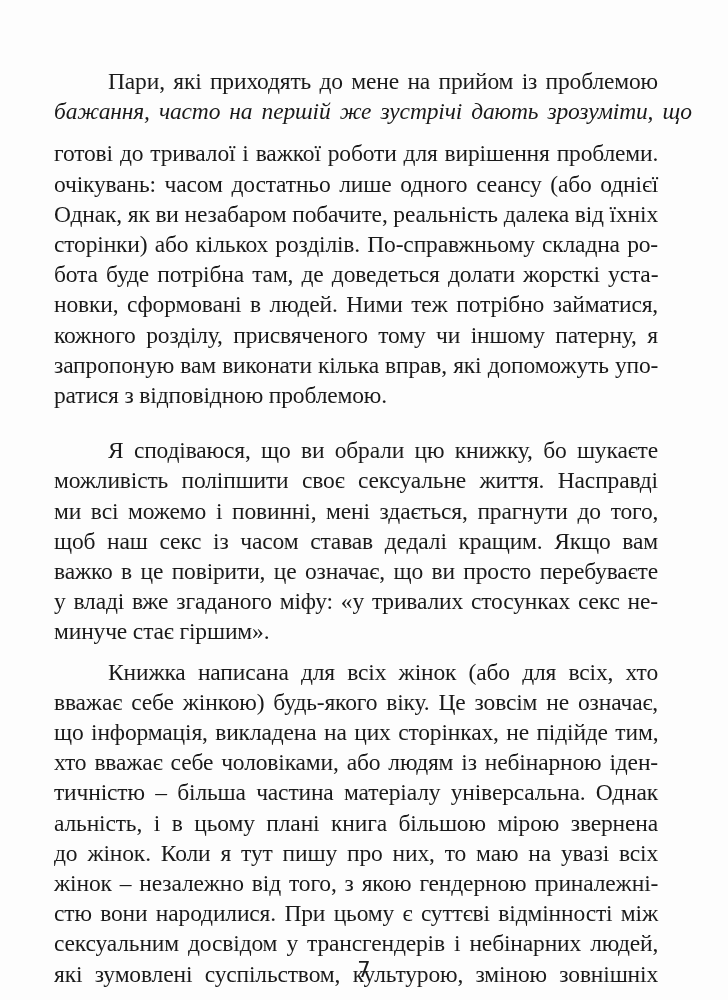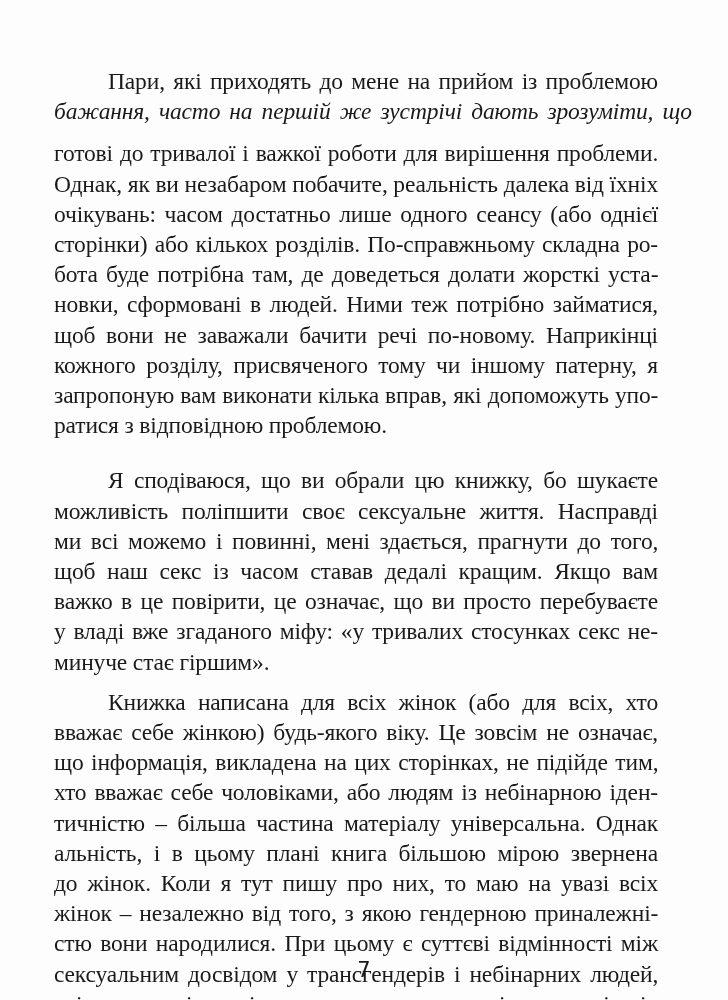--- a/index.html
+++ b/index.html
@@ -61,8 +61,8 @@
     <span class="line first" style="white-space: nowrap; display: block; word-spacing: 2.625px;">Пари, які приходять до мене на прийом із проблемою</span>
     <span class="line" style="white-space: nowrap; display: block; word-spacing: 3.375px; font-style: italic;">бажання, часто на першій же зустрічі дають зрозуміти, що</span>
     <span class="line" style="white-space: nowrap; display: block; word-spacing: 1.25px; margin-top: 12px;">готові до тривалої і важкої роботи для вирішення проблеми.</span>
+    <span class="line" style="white-space: nowrap; display: block; word-spacing: 3px;">очікувань: часом достатньо лише одного сеансу (або однієї</span>
     <span class="line" style="white-space: nowrap; display: block; word-spacing: 0px;">Однак, як ви незабаром побачите, реальність далека від їхніх</span>
-    <span class="line" style="white-space: nowrap; display: block; word-spacing: 3px;">очікувань: часом достатньо лише одного сеансу (або однієї</span>
     <span class="line" style="white-space: nowrap; display: block; word-spacing: 1.5px;">сторінки) або кількох  розділів. По-справжньому складна ро-</span>
     <span class="line" style="white-space: nowrap; display: block; word-spacing: 2.5px;">бота буде потрібна там, де доведеться долати жорсткі уста-</span>
     <span class="line" style="white-space: nowrap; display: block; word-spacing: 2.85714px;">новки, сформовані в людей. Ними теж потрібно займатися,</span>

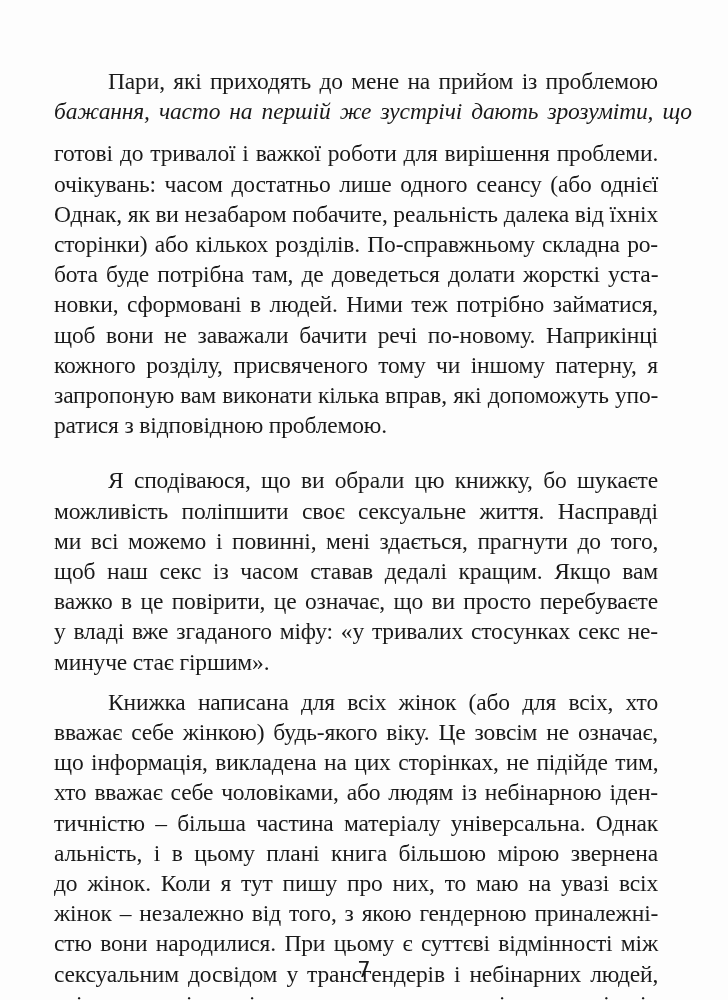--- a/index.html
+++ b/index.html
@@ -66,7 +66,6 @@
     <span class="line" style="white-space: nowrap; display: block; word-spacing: 1.5px;">сторінки) або кількох  розділів. По-справжньому складна ро-</span>
     <span class="line" style="white-space: nowrap; display: block; word-spacing: 2.5px;">бота буде потрібна там, де доведеться долати жорсткі уста-</span>
     <span class="line" style="white-space: nowrap; display: block; word-spacing: 2.85714px;">новки, сформовані в людей. Ними теж потрібно займатися,</span>
-    <span class="line" style="white-space: nowrap; display: block; word-spacing: 5px;">щоб вони не заважали бачити речі по-новому. Наприкінці</span>
     <span class="line" style="white-space: nowrap; display: block; word-spacing: 4.71429px;">кожного розділу, присвяченого тому чи іншому патерну, я</span>
     <span class="line" style="white-space: nowrap; display: block; word-spacing: 0.428571px;">запропоную вам виконати кілька вправ, які допоможуть упо-</span>
     <span class="line last">ратися з відповідною проблемою.</span>

